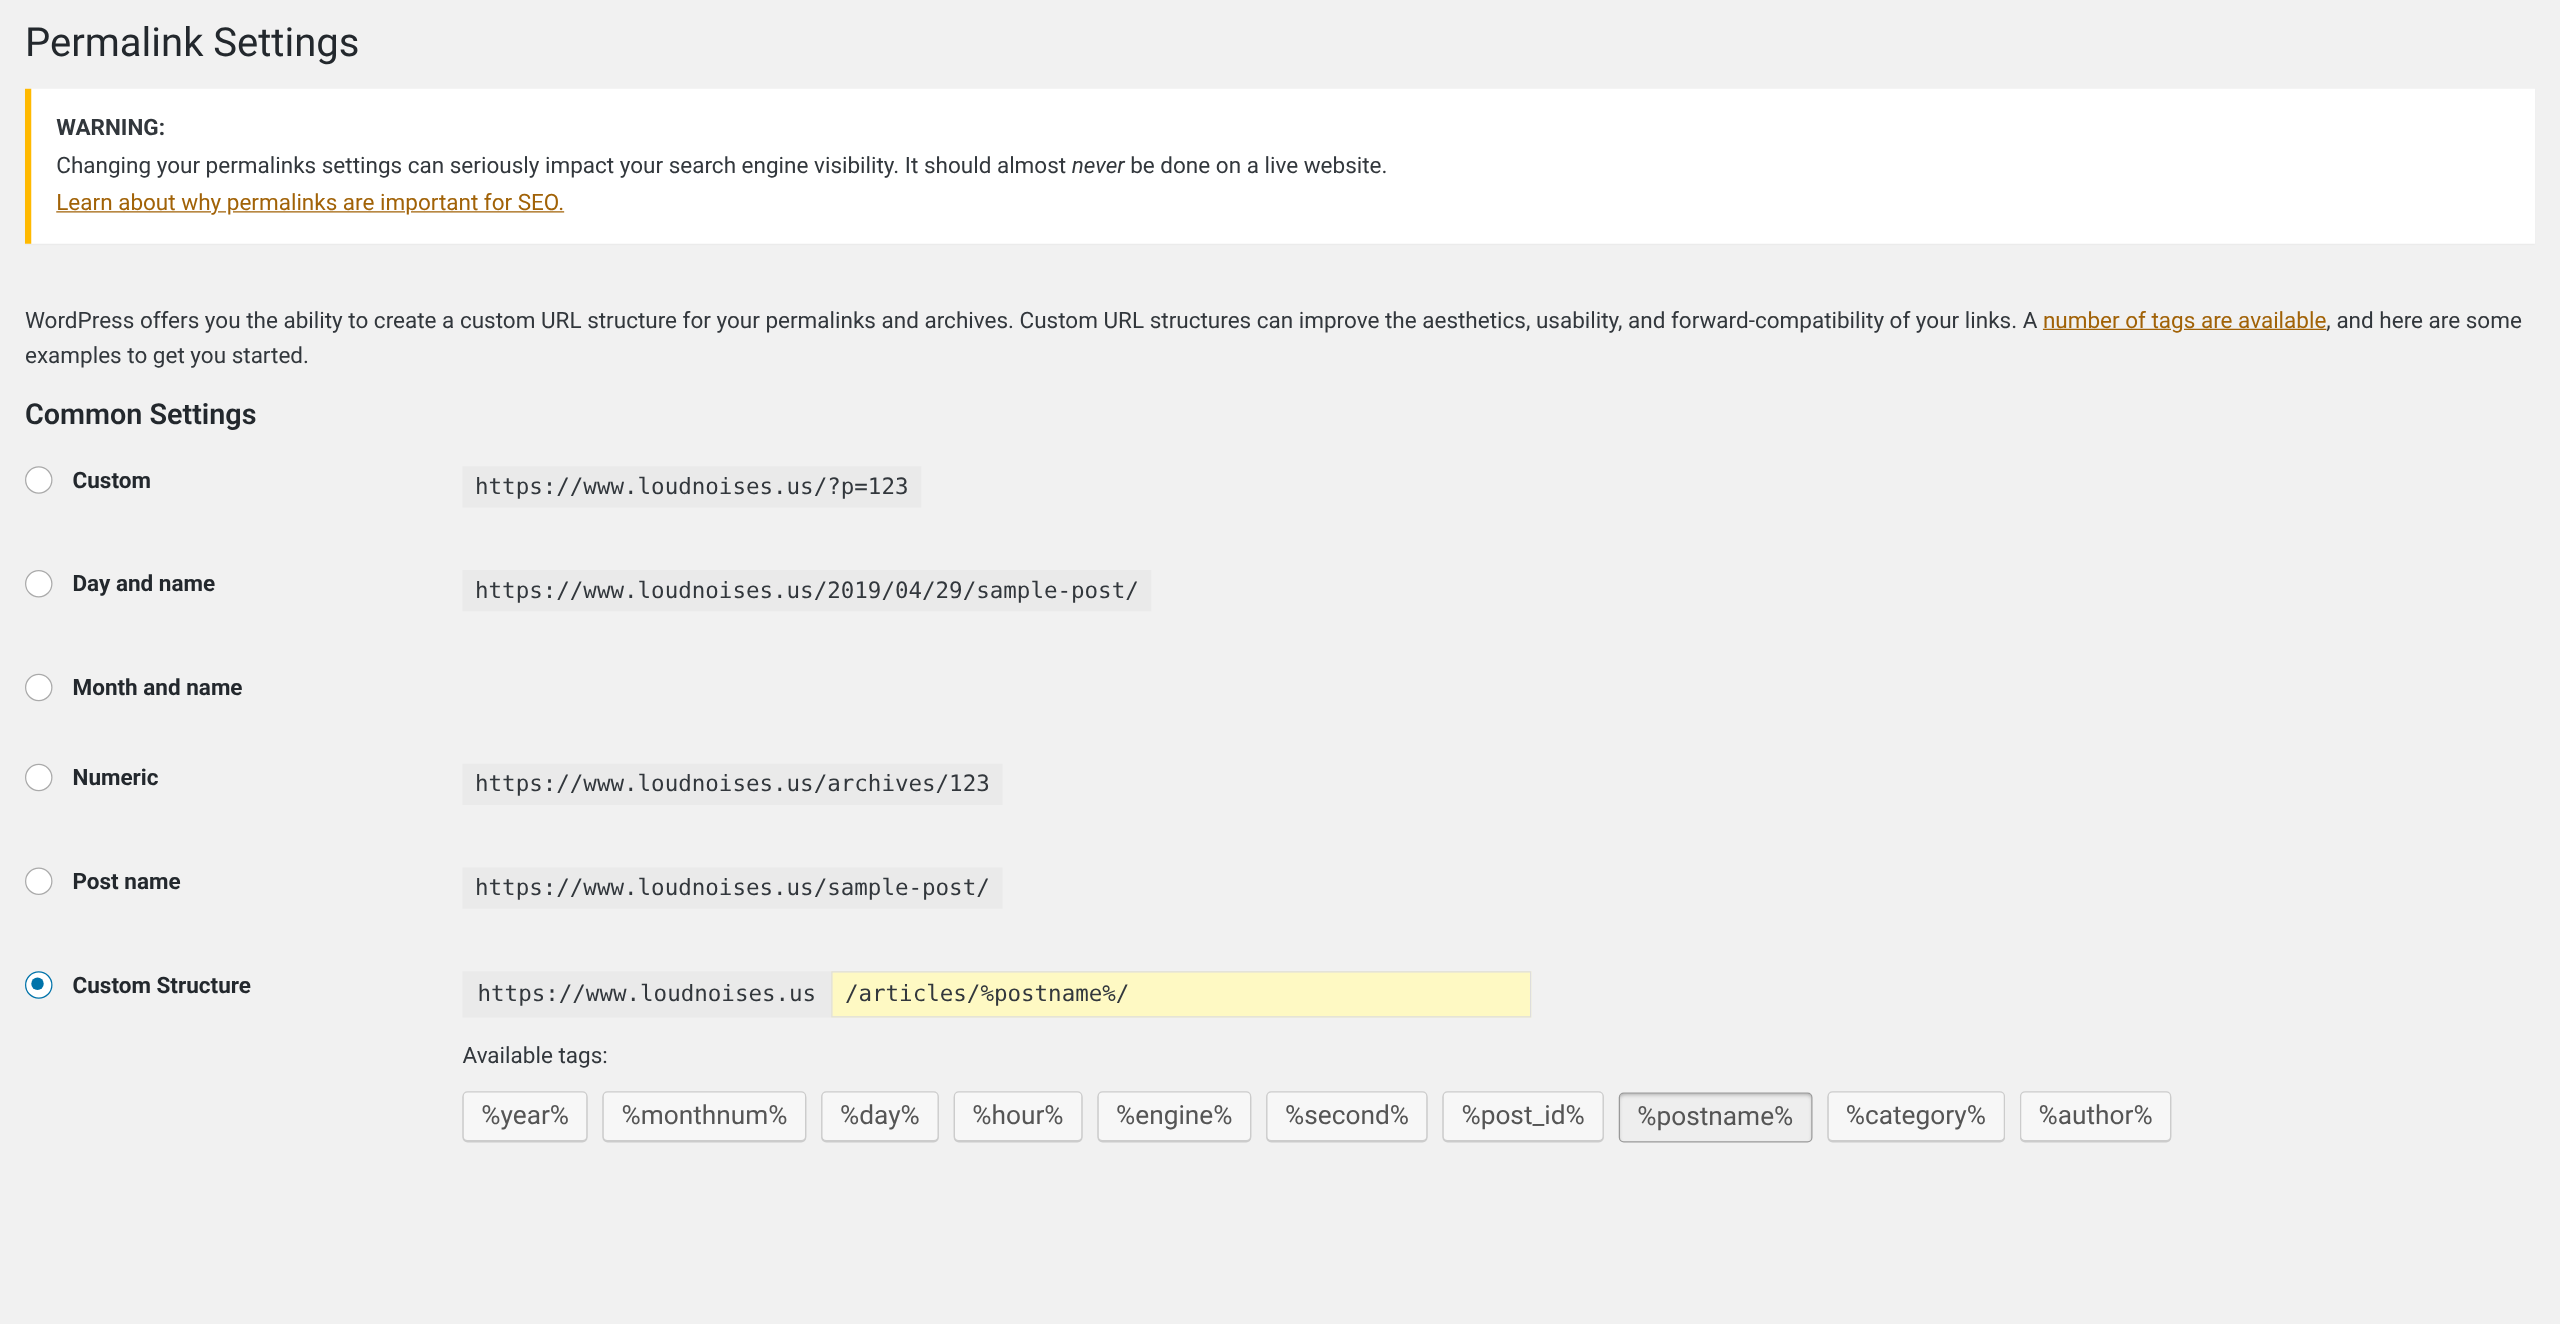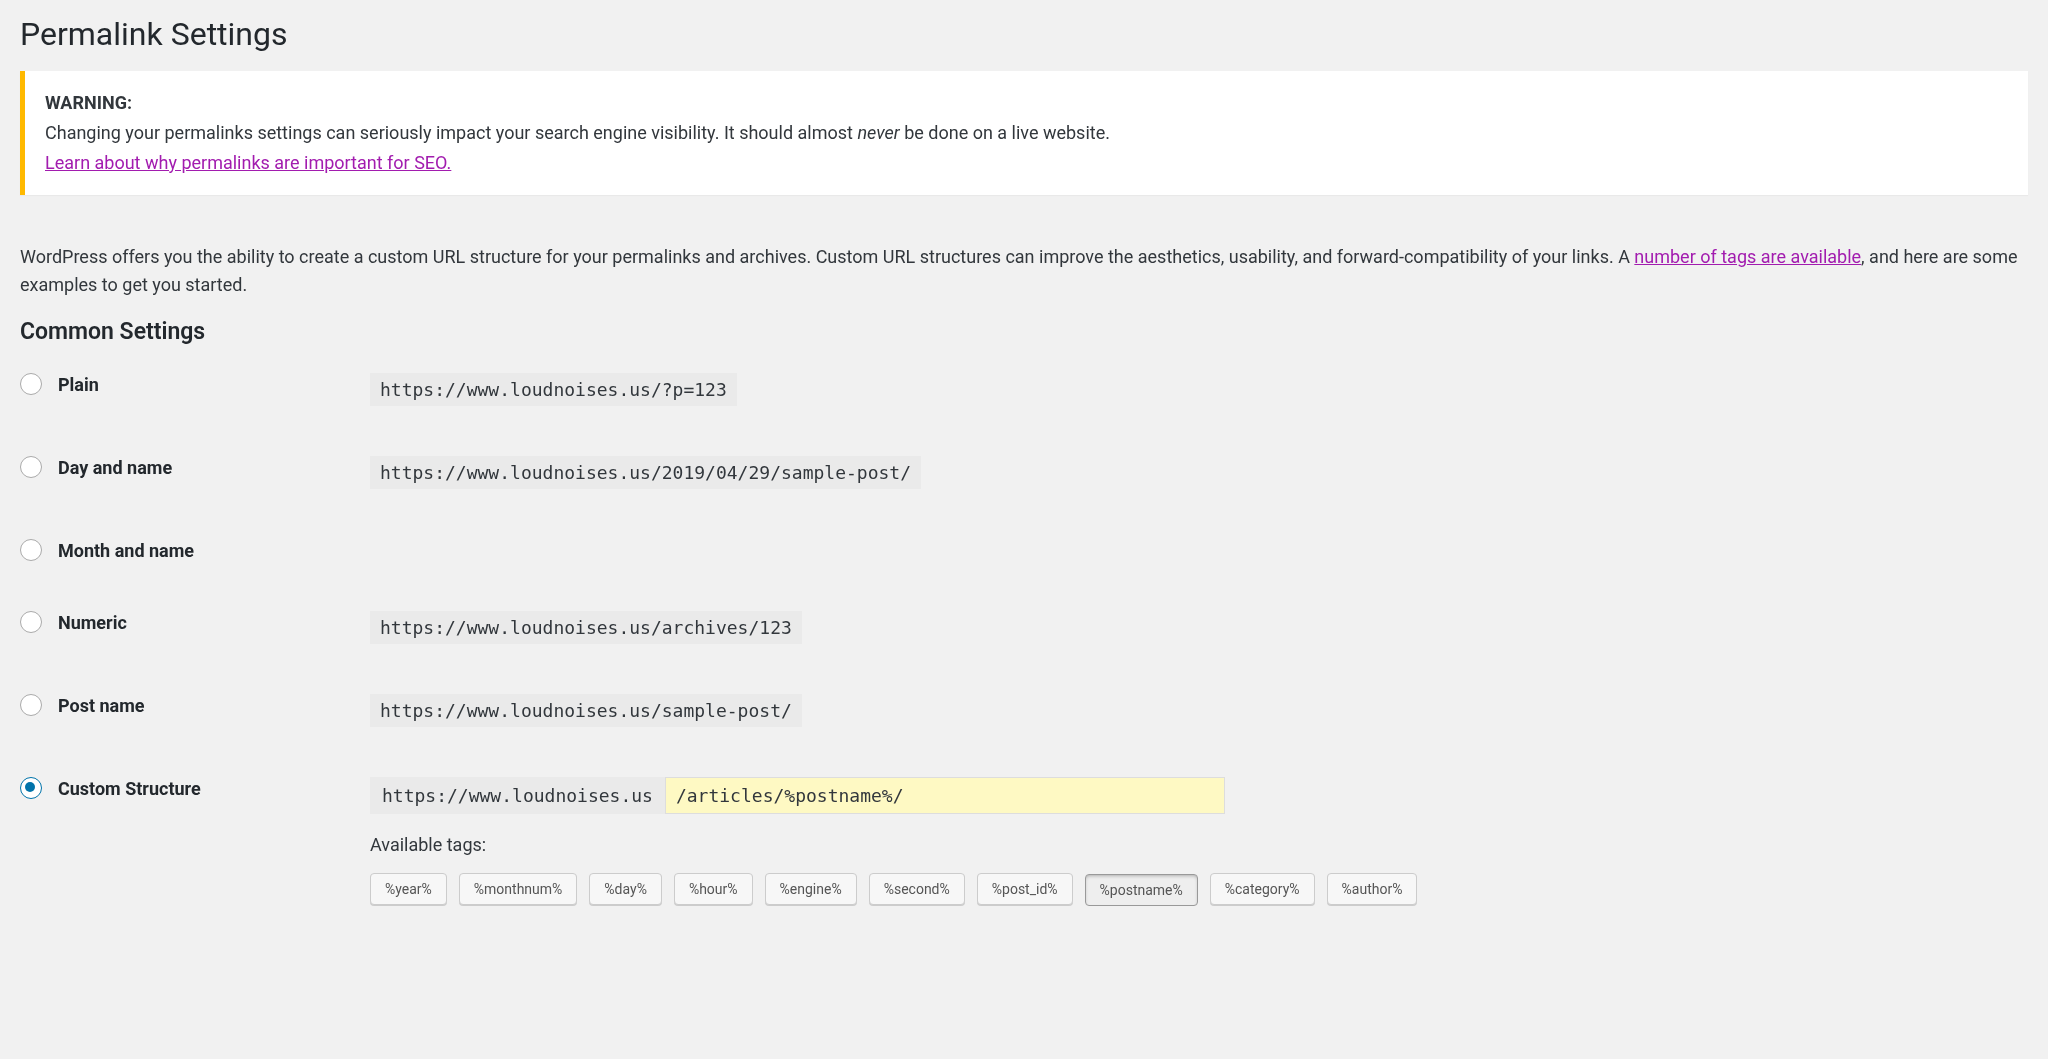--- a/index.html
+++ b/index.html
@@ -38,7 +38,7 @@
       font-style: italic;
     }
     a {
-      color: #a21caf;
+      color: #a16207;
     }
     .intro {
       font-size: 18px;

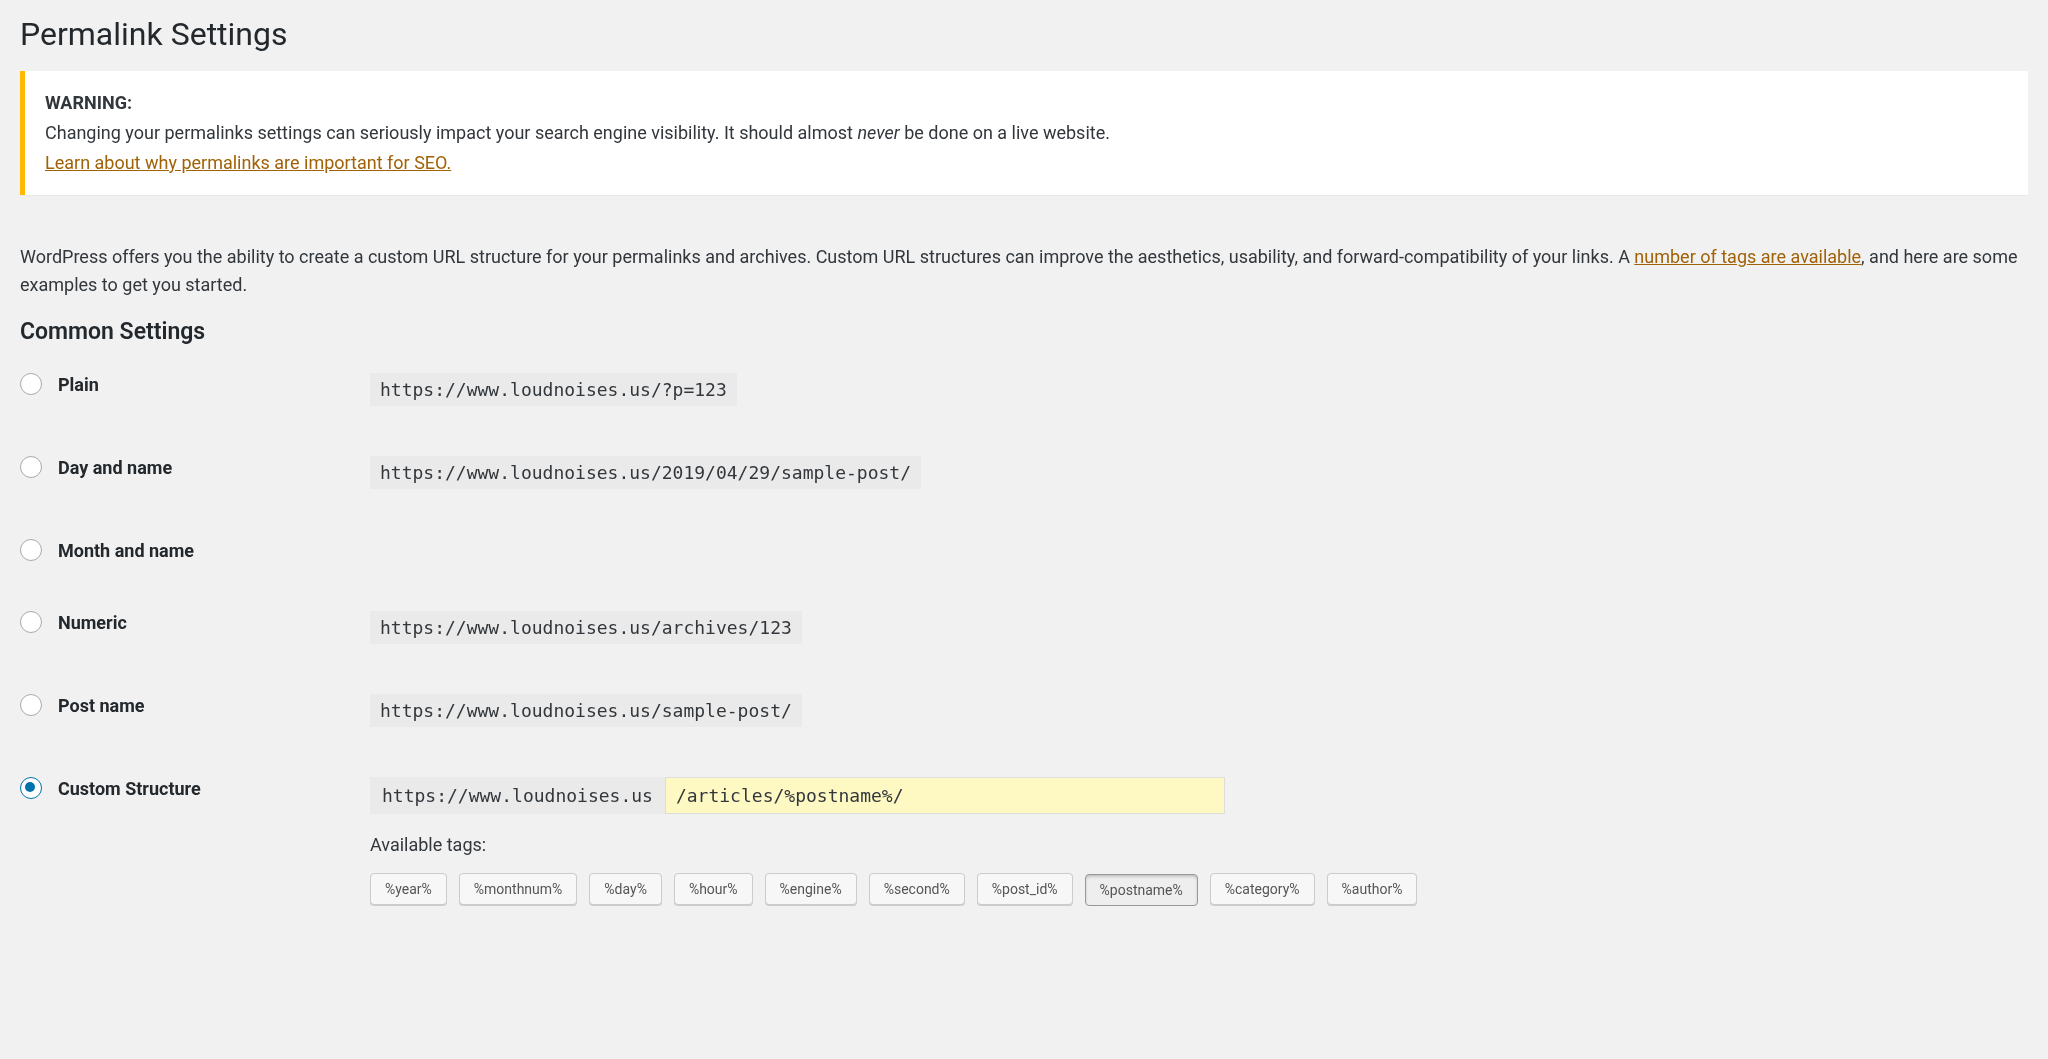--- a/index.html
+++ b/index.html
@@ -185,7 +185,7 @@
 <div class="row">
   <div class="radio-col">
     <input type="radio" name="permalink" style="">
-    <label class="radio-label">Plain</label>
+    <label class="radio-label">Custom</label>
   </div>
   <div class="value-col">
     <code class="sample">https://www.loudnoises.us/?p=123</code>

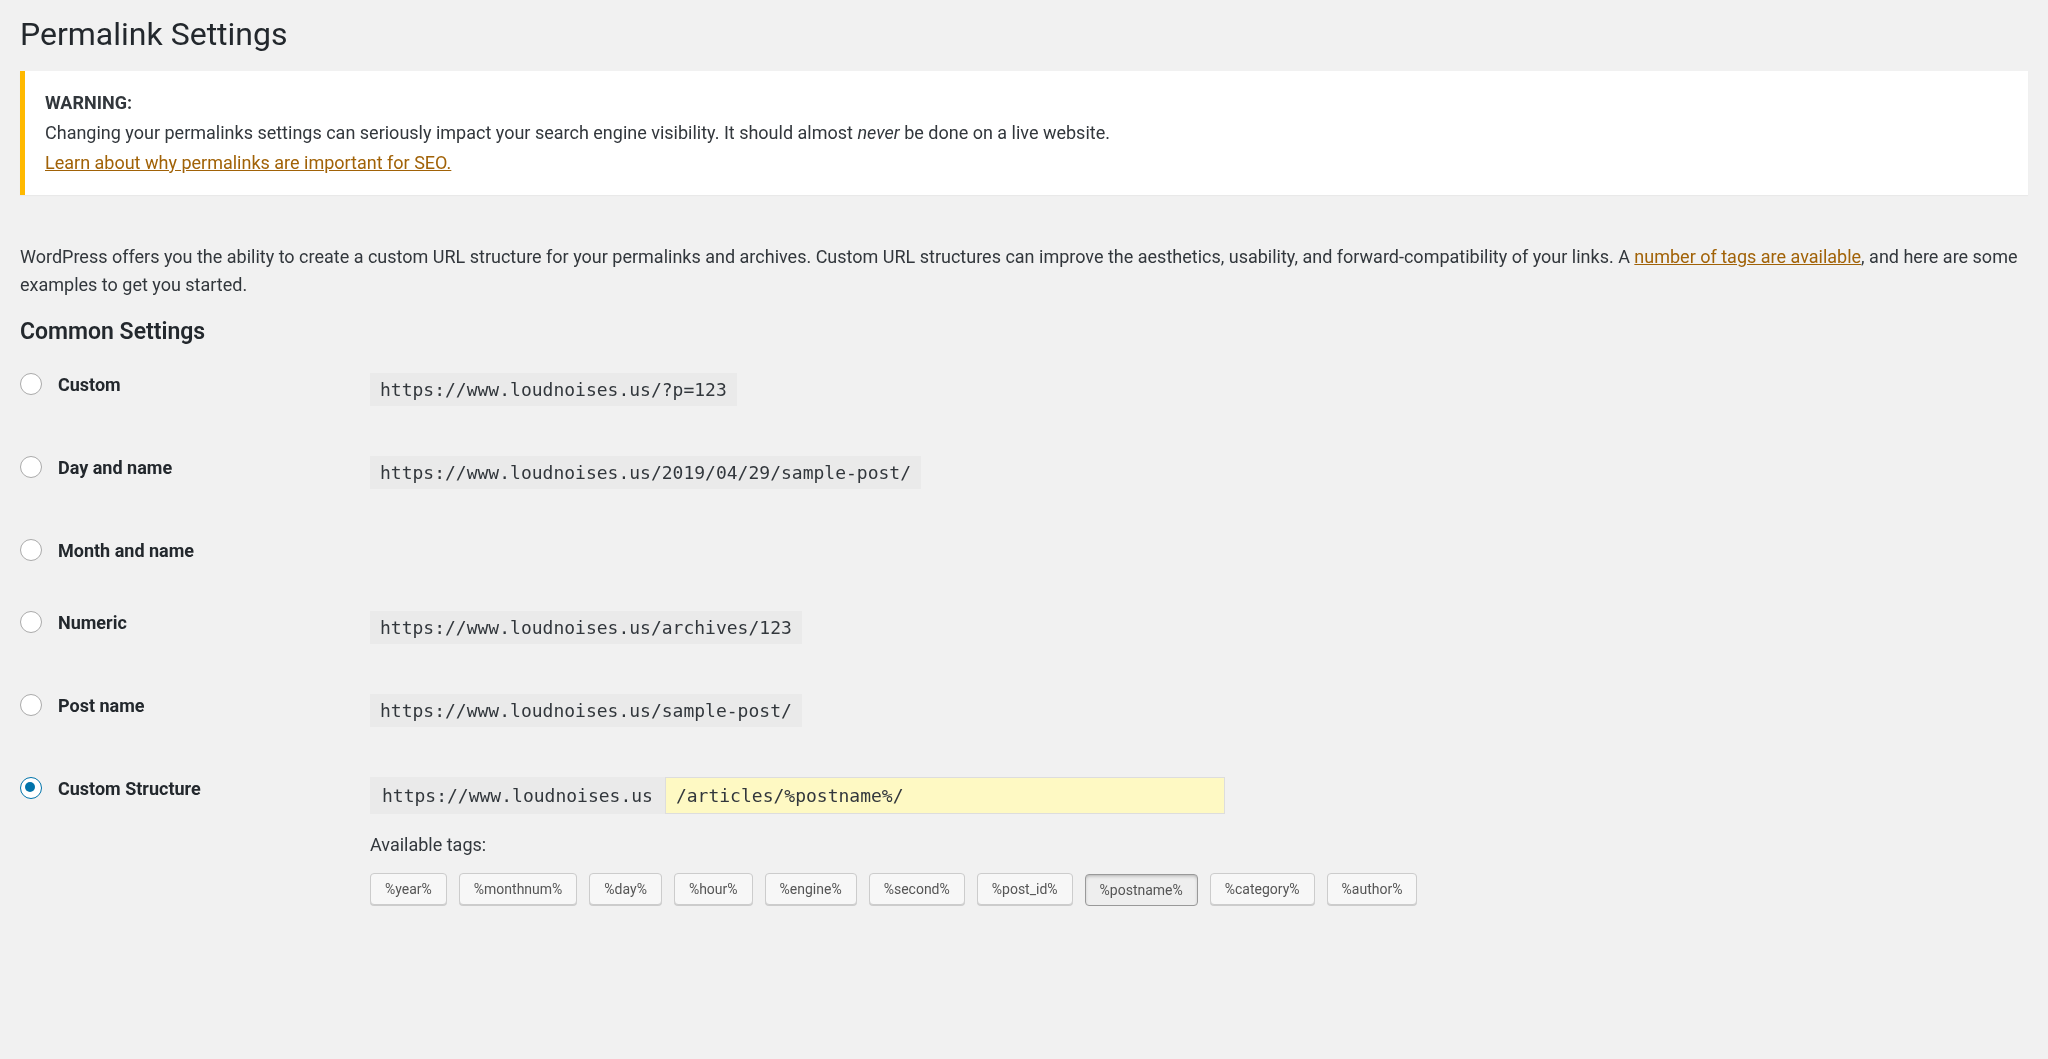--- a/index.html
+++ b/index.html
@@ -143,7 +143,7 @@
     }
     .tag-btn {
       font-family: -apple-system, BlinkMacSystemFont, "Segoe UI", Roboto, sans-serif;
-      font-size: 14px;
+      font-size: 21px;
       padding: 7px 14px;
       background: #f7f7f7;
       border: 1px solid #ccc;

